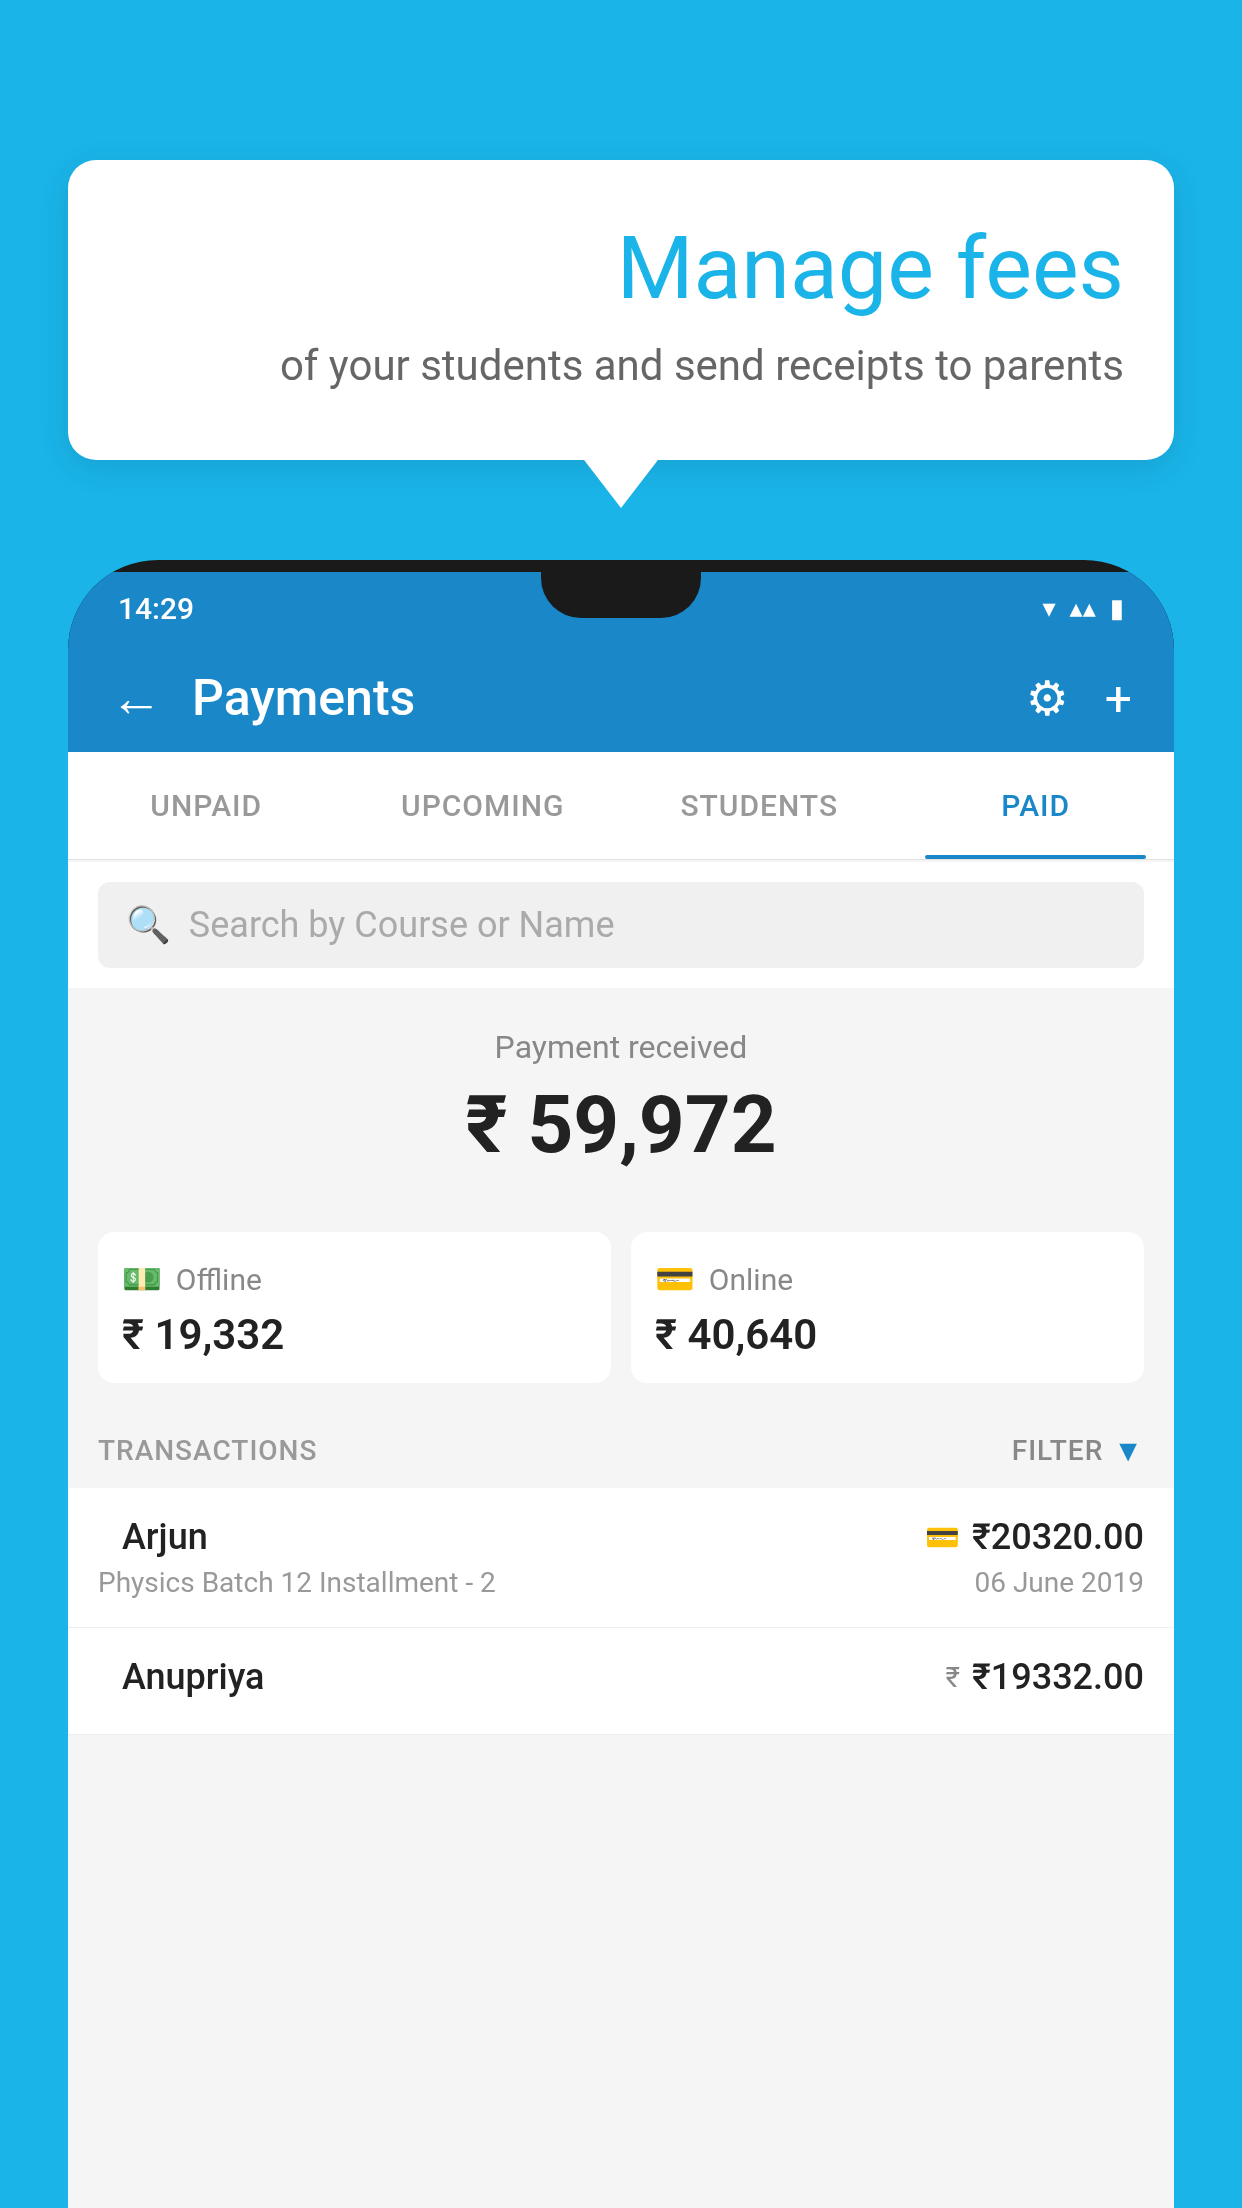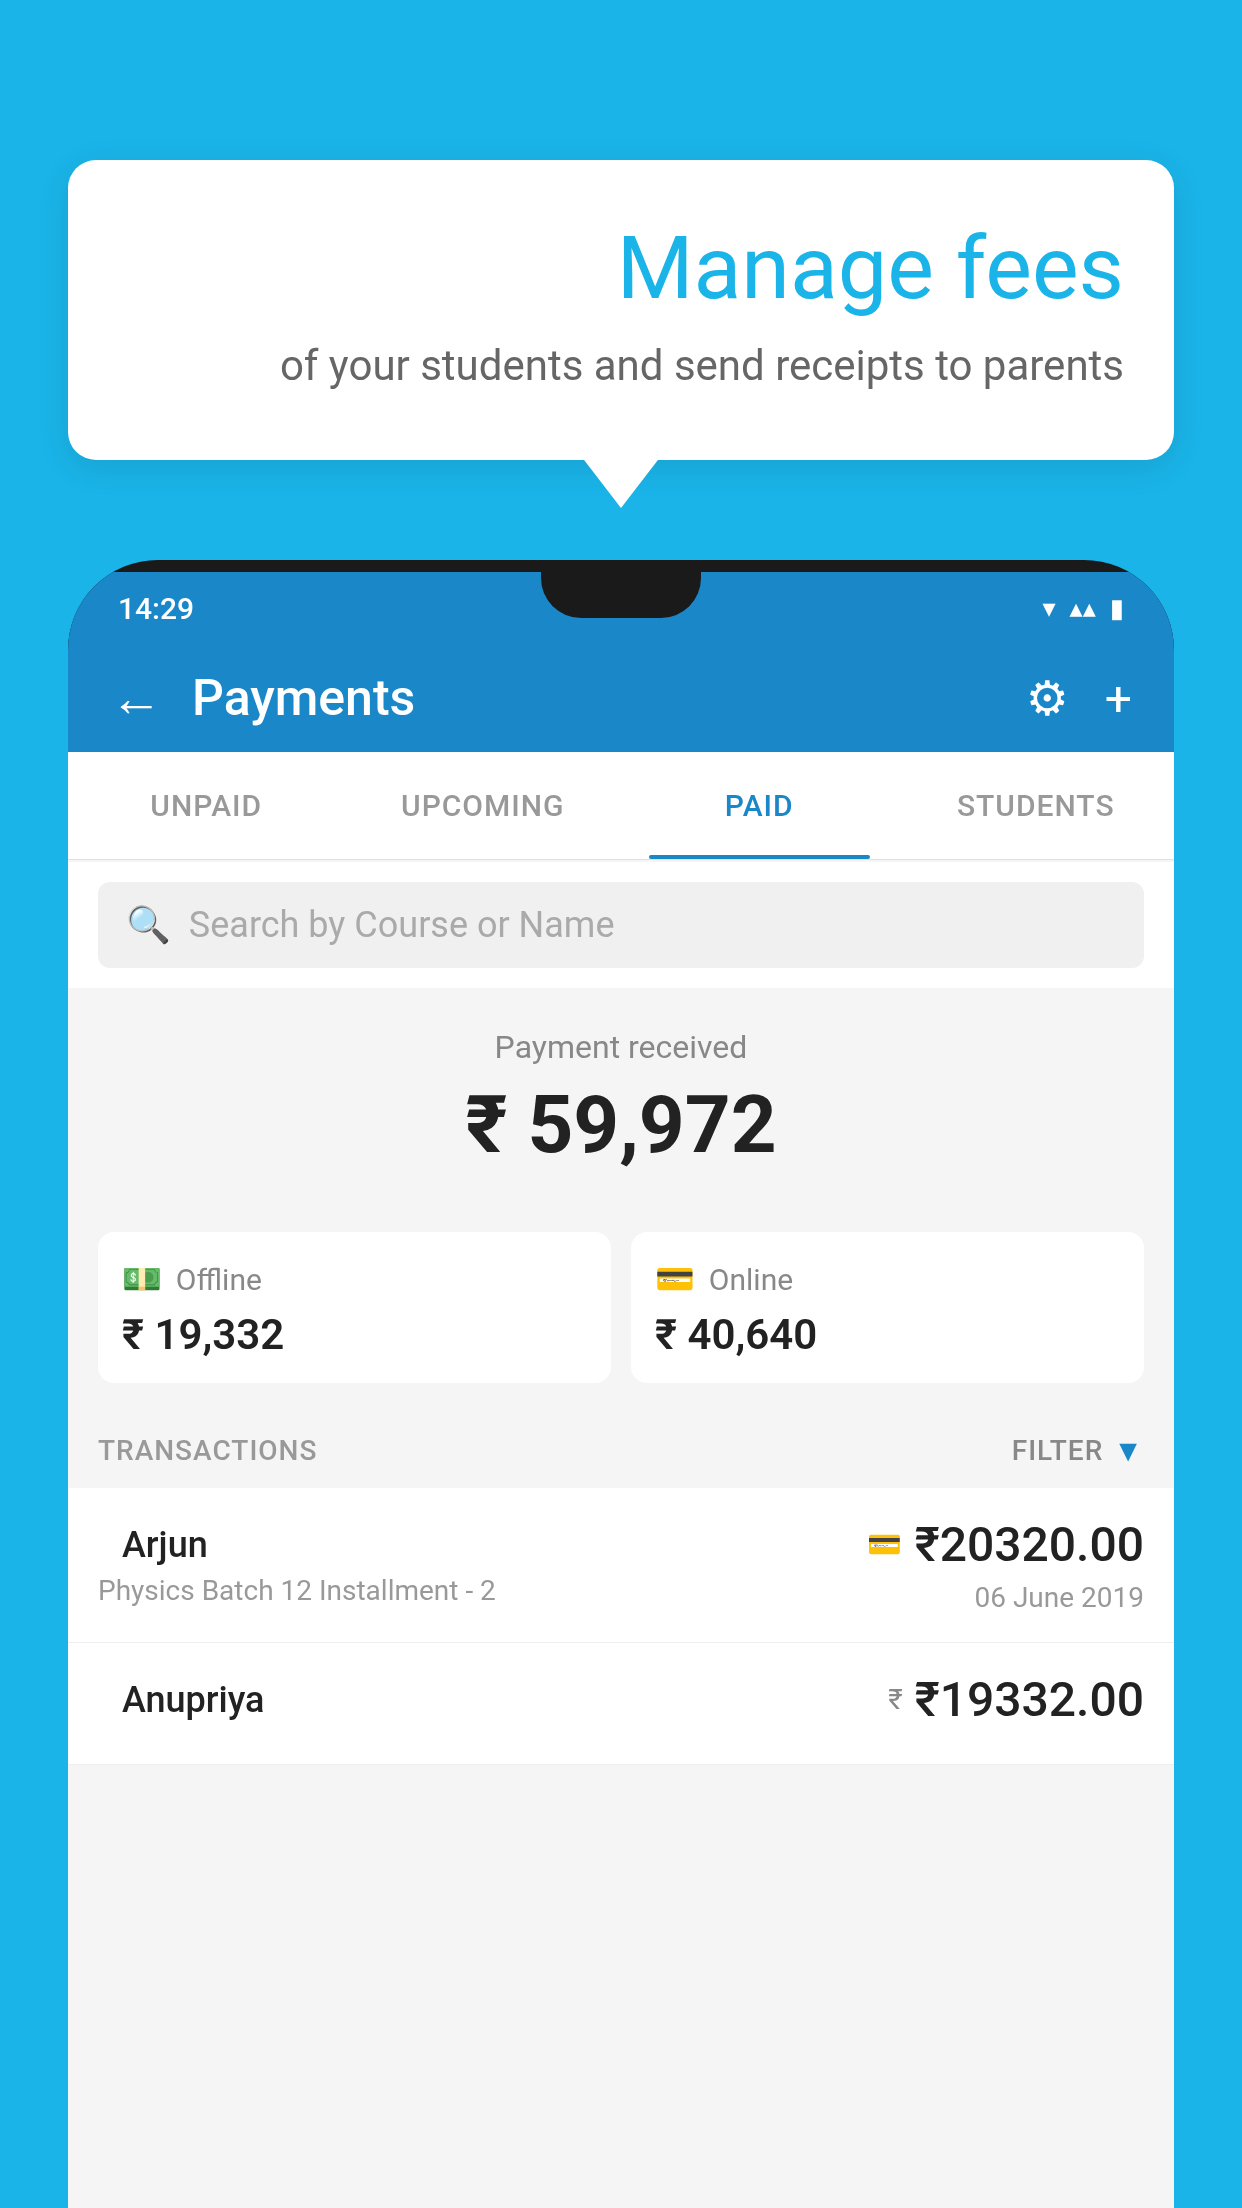--- a/index.html
+++ b/index.html
@@ -355,8 +355,8 @@
     <div class="tabs">
       <div class="tab">UNPAID</div>
       <div class="tab">UPCOMING</div>
+      <div class="tab">STUDENTS</div>
       <div class="tab active">PAID</div>
-      <div class="tab">STUDENTS</div>
     </div>
 
     <div class="search-container">

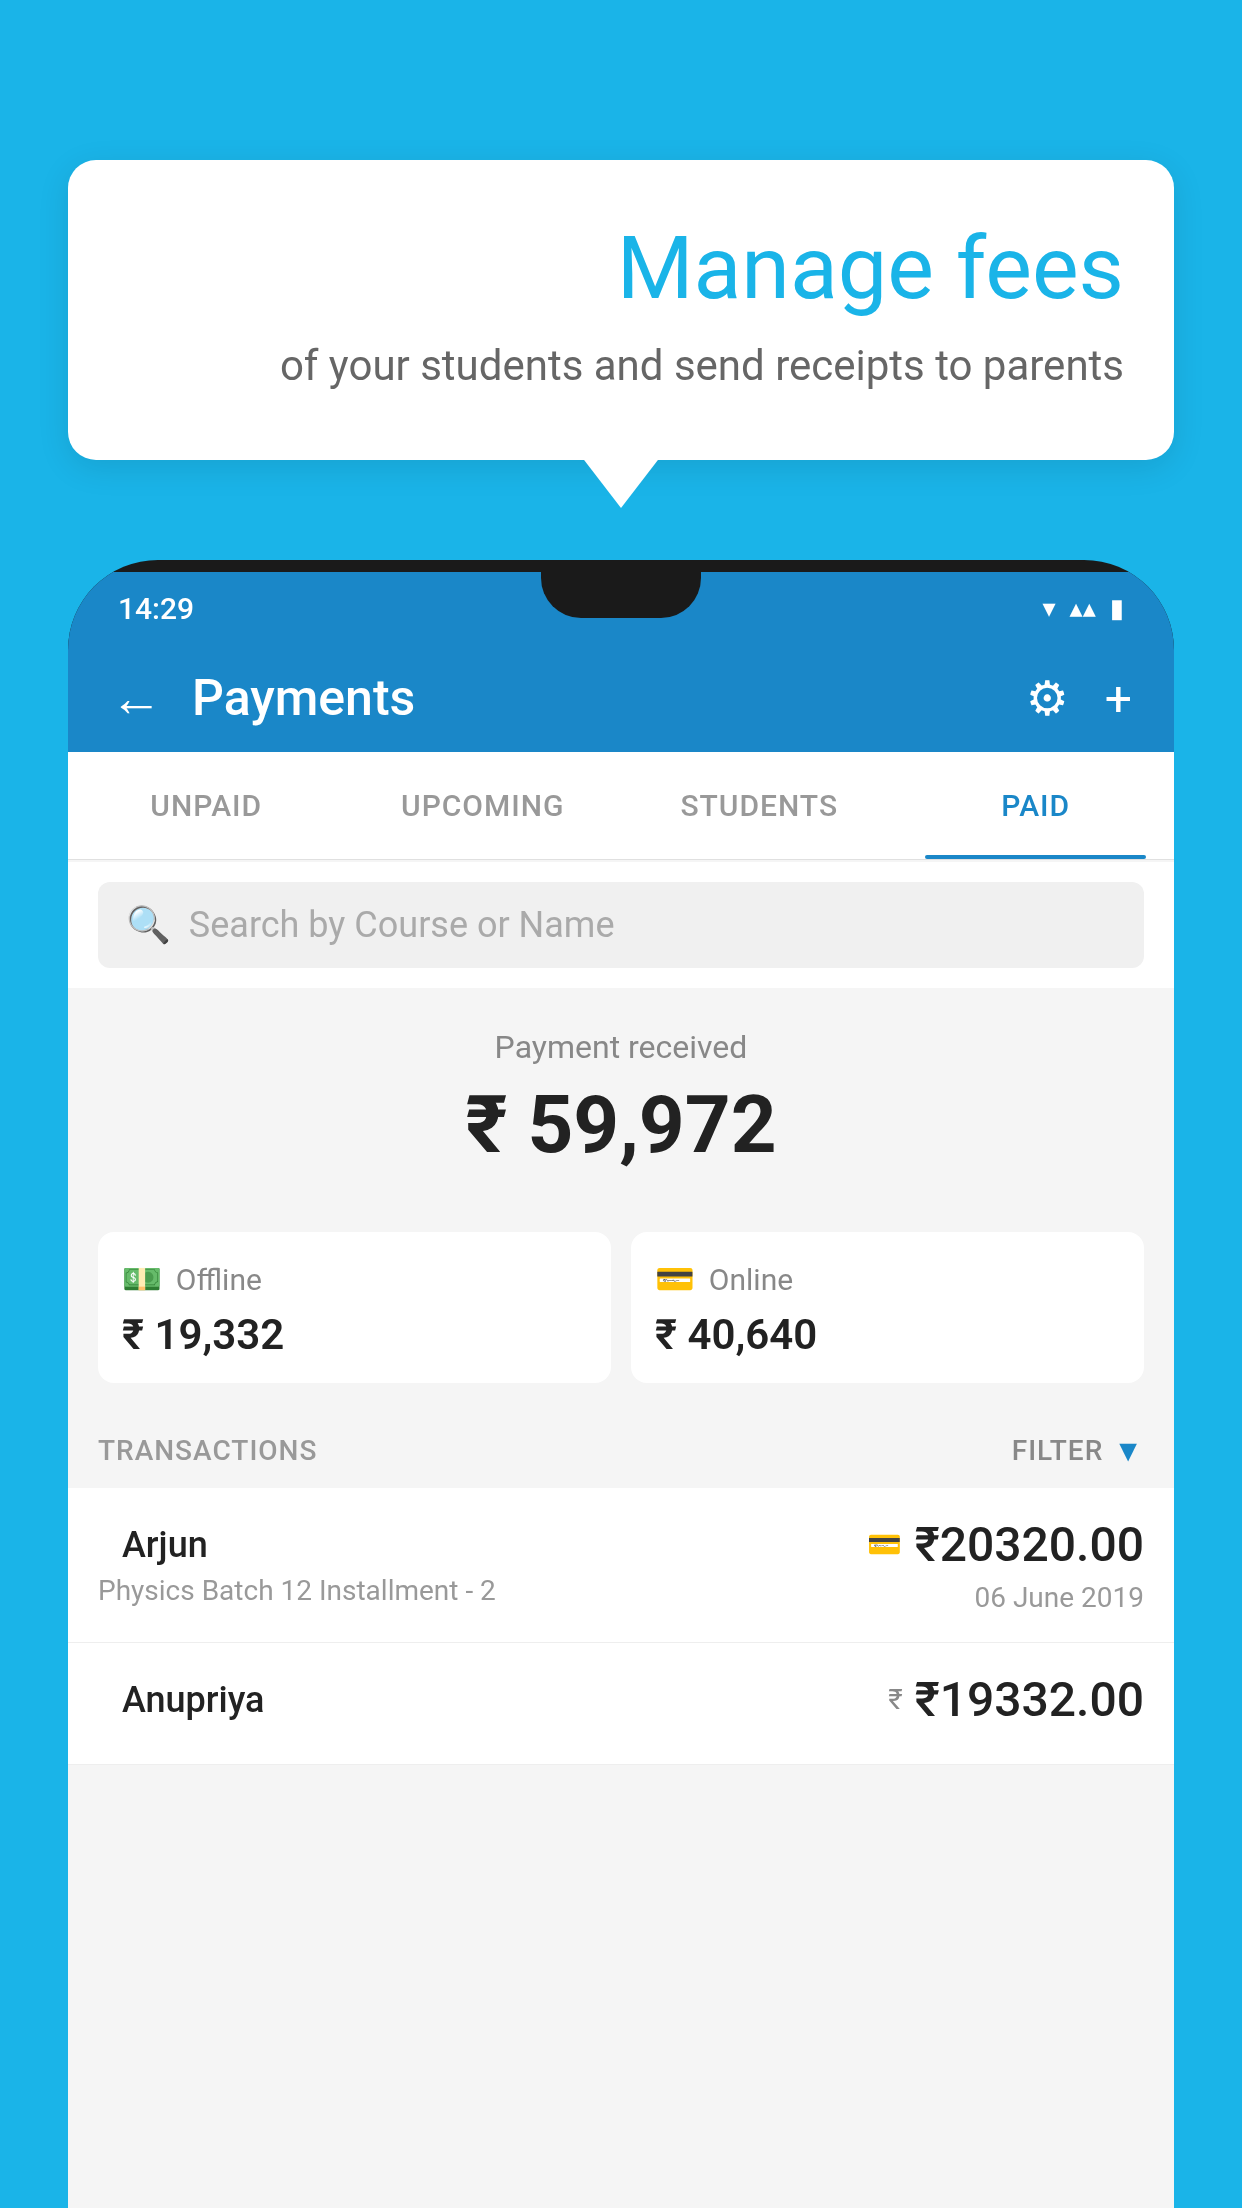--- a/index.html
+++ b/index.html
@@ -305,7 +305,7 @@
     }
     .transaction-amount {
       color: #222;
-      font-size: 48px;
+      font-size: 36px;
       font-weight: 500;
     }
     .transaction-date {

